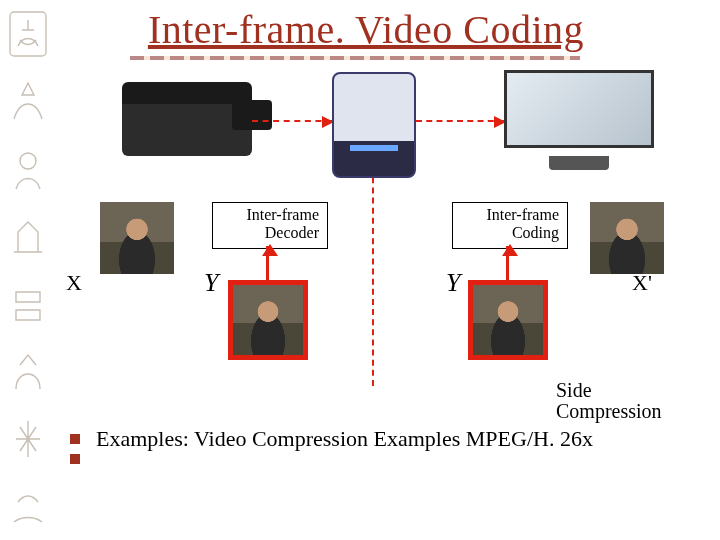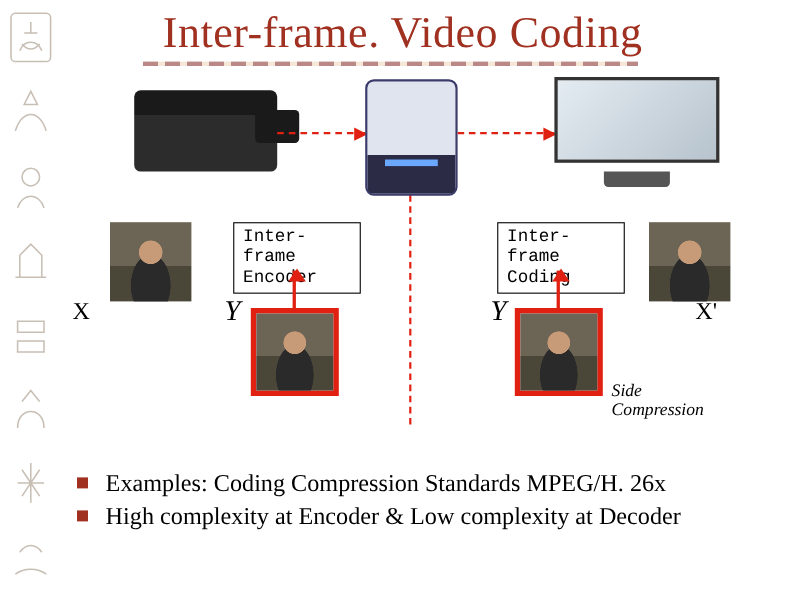--- a/index.html
+++ b/index.html
@@ -37,6 +37,7 @@
     font-size: 40px;
     color: #a03020;
     letter-spacing: 0.5px;
+    text-decoration: underline;
   }
   .title-rule {
     position: absolute;

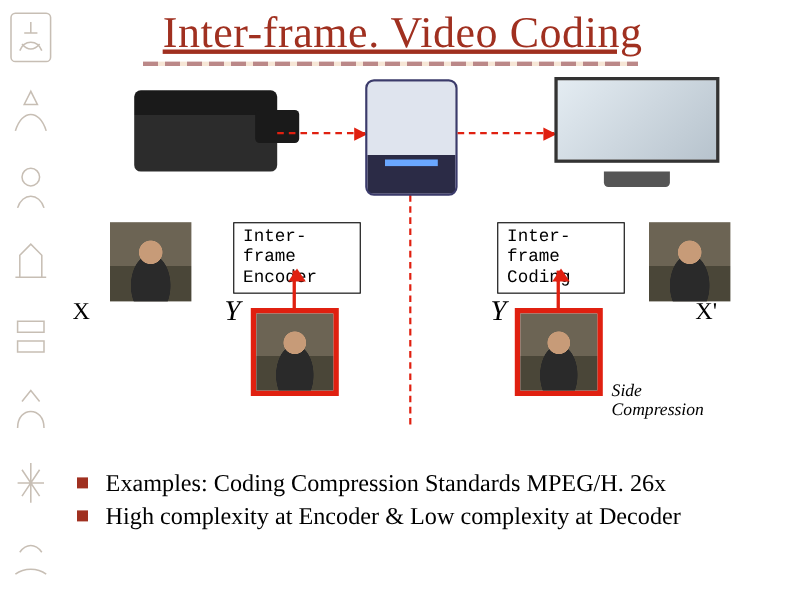--- a/index.html
+++ b/index.html
@@ -94,8 +94,8 @@
     position: absolute;
     border: 1.5px solid #000;
     background: #fff;
-    text-align: left;
-    font-family: Liberation Mono, monospace;
+    text-align: right;
+    font-family: Liberation Serif, serif;
     font-size: 16px;
     line-height: 1.15;
     padding: 3px 8px 5px;

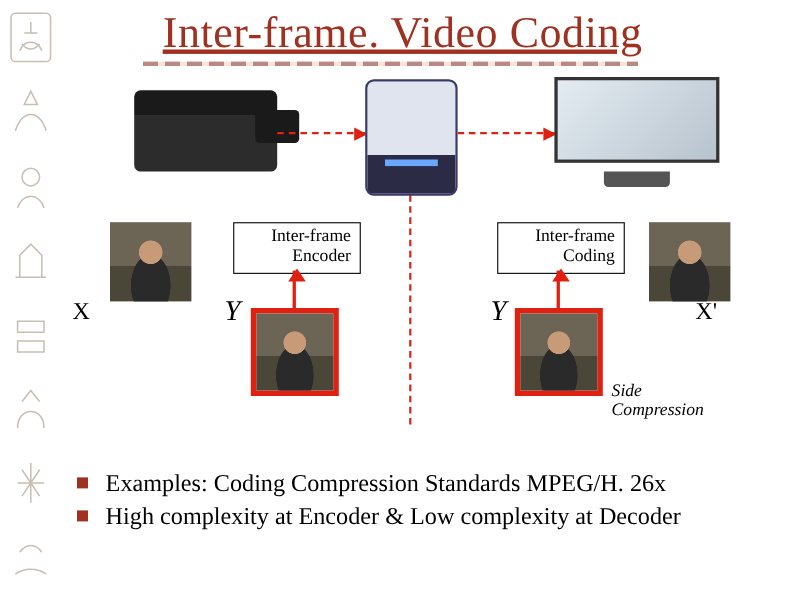--- a/index.html
+++ b/index.html
@@ -250,7 +250,7 @@
 
   <div class="block encoder">
     <div>Inter-frame</div>
-    <div>Encoder</div>
+    <div>Decoder</div>
   </div>
   <div class="block decoder">
     <div>Inter-frame</div>

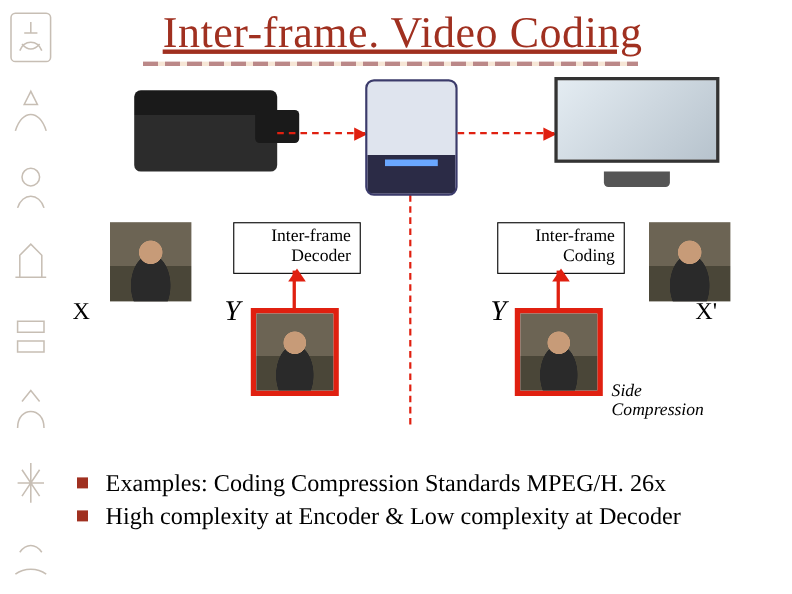--- a/index.html
+++ b/index.html
@@ -146,9 +146,8 @@
   }
   .sideinfo {
     position: absolute;
-    left: 500px; top: 278px;
-    font-style: italic;
-    font-size: 16px;
+    left: 500px; top: 310px;
+    font-size: 20px;
     line-height: 1.05;
   }
   

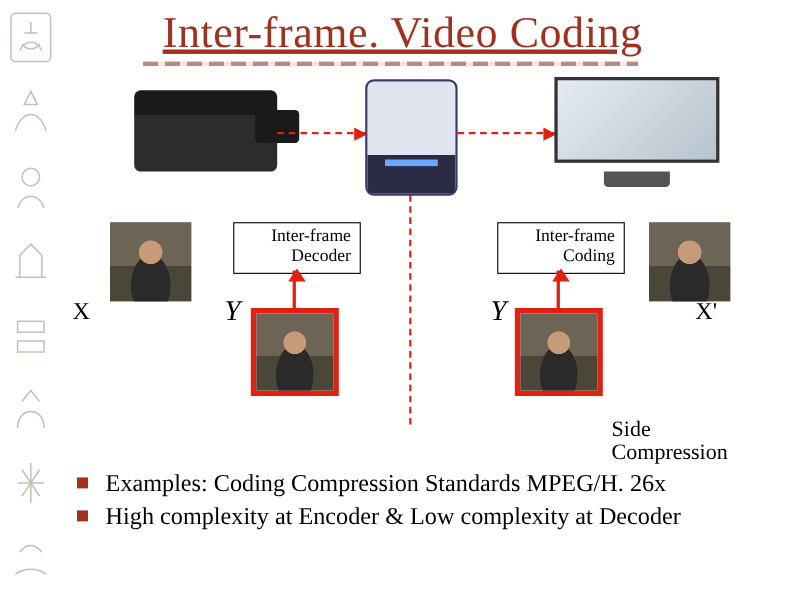--- a/index.html
+++ b/index.html
@@ -286,7 +286,7 @@
 <div class="bullets">
   <div class="row">
     <span class="sq"></span>
-    <span>Examples: Coding Compression Standards MPEG/H. 26x</span>
+    <span>Examples: Video Compression Examples MPEG/H. 26x</span>
   </div>
   <div class="row">
     <span class="sq"></span>

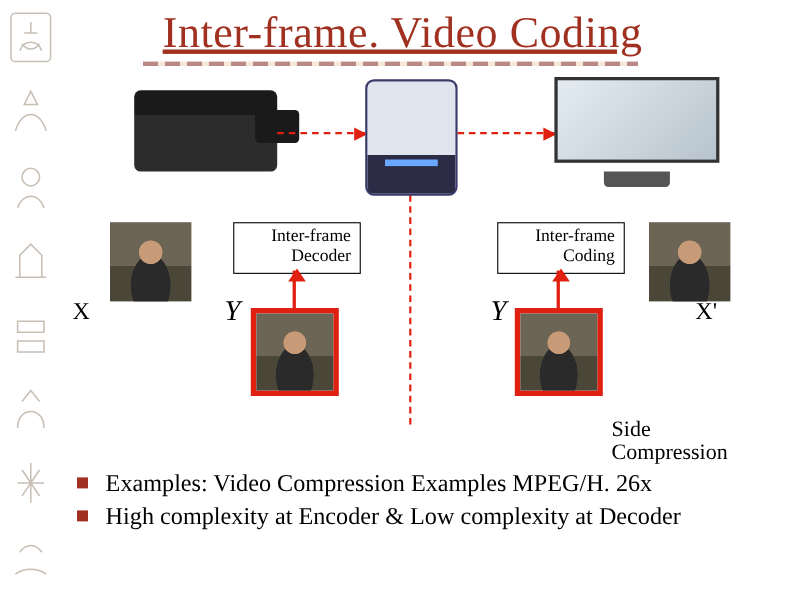--- a/index.html
+++ b/index.html
@@ -290,7 +290,6 @@
   </div>
   <div class="row">
     <span class="sq"></span>
-    <span>High complexity at Encoder &amp; Low complexity at Decoder</span>
   </div>
 </div>
 

